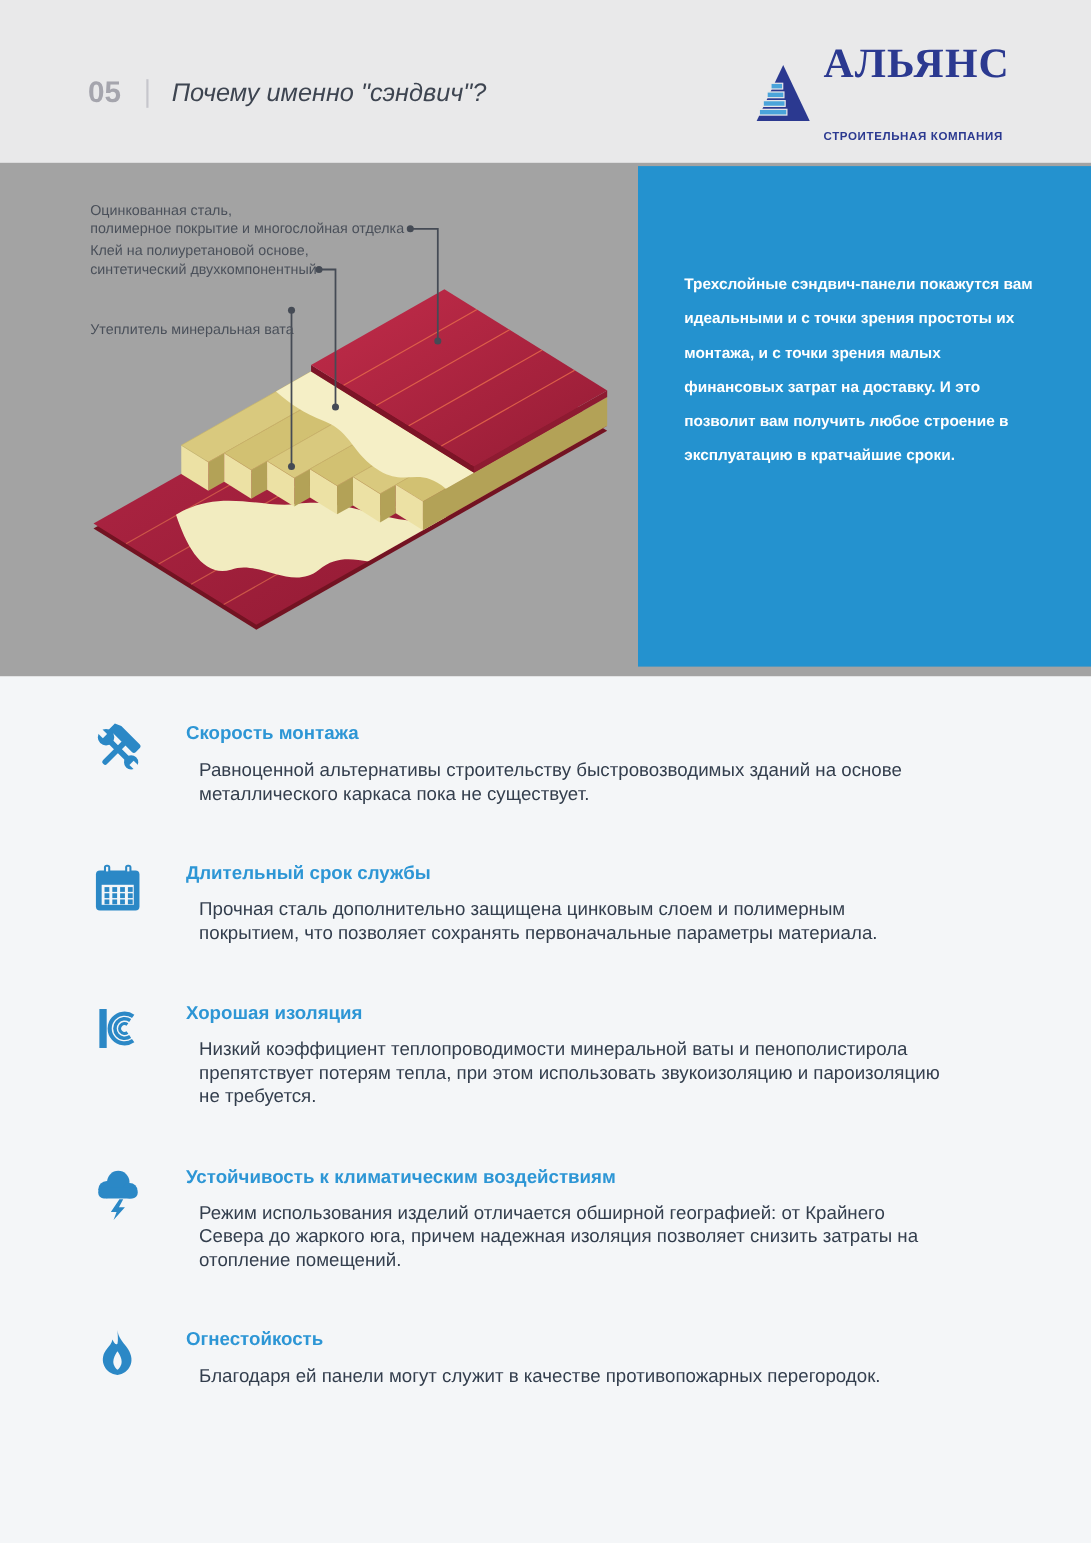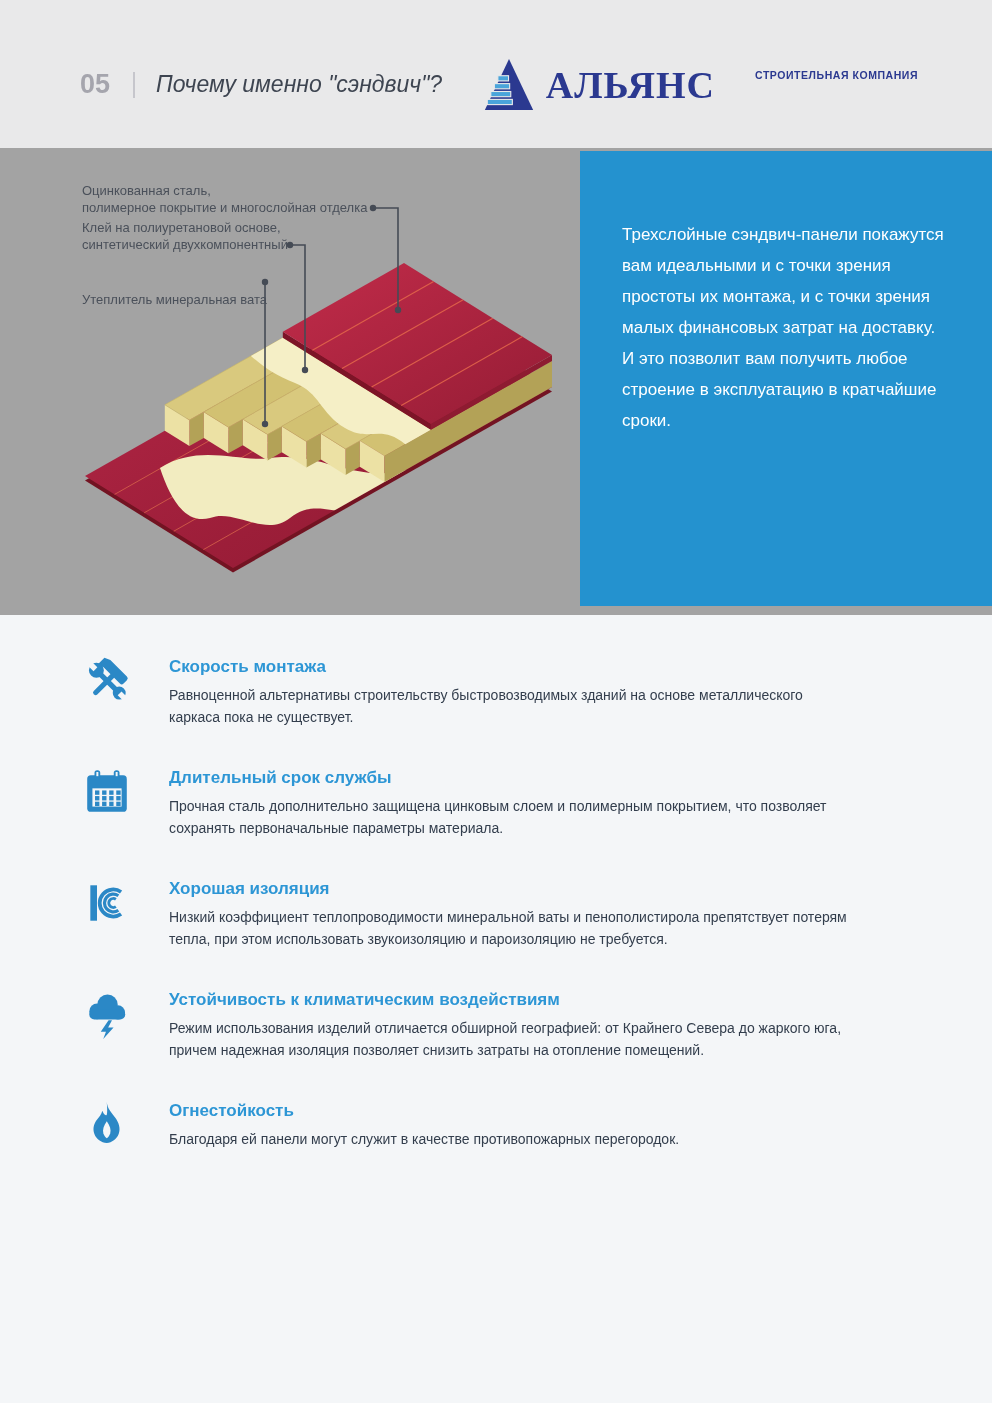--- a/index.html
+++ b/index.html
@@ -22,7 +22,7 @@
   .hdr-sep{width:2px;height:26px;background:#c6c6cc;margin:0 21px 0 23px;}
   .page-title{font-size:23px;font-style:italic;color:#3e4551;}
   .logo{position:absolute;right:74px;top:50%;transform:translateY(-50%);display:flex;align-items:center;gap:11px;}
-  .logo-text{display:flex;flex-direction:row;gap:40px;}
+  .logo-text{display:flex;flex-direction:column;gap:40px;}
   .logo-name{font-family:"Liberation Serif",serif;font-weight:bold;font-size:38px;line-height:36px;color:var(--c-logo_navy);letter-spacing:1px;}
   .logo-tagline{font-size:10.5px;font-weight:bold;letter-spacing:.55px;color:var(--c-logo_navy);margin-top:2px;}
 

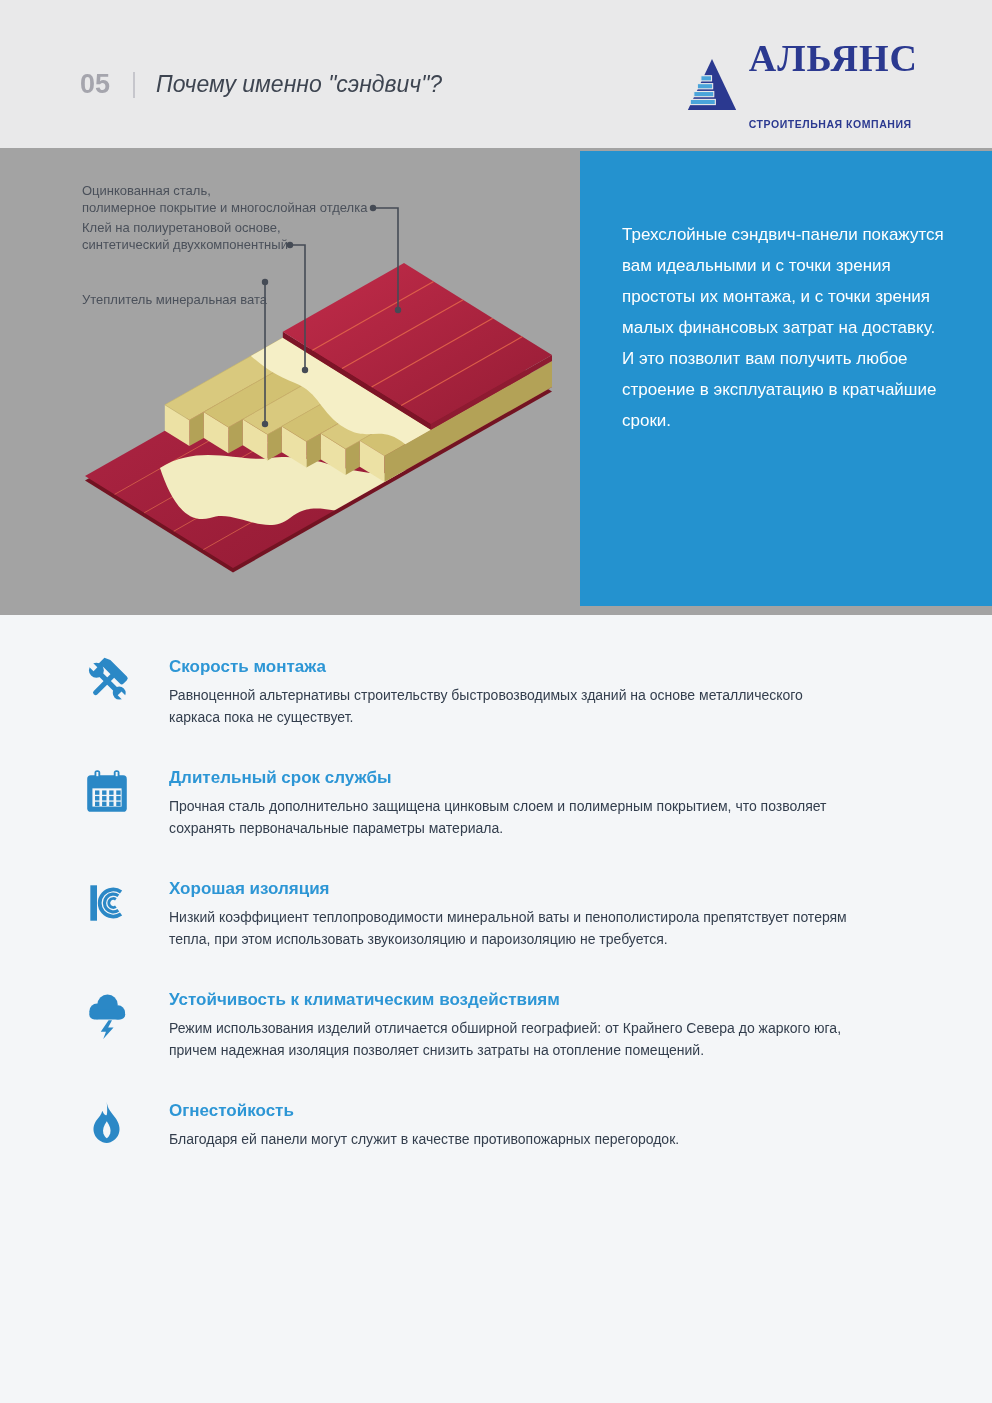--- a/index.html
+++ b/index.html
@@ -34,7 +34,7 @@
   .d-label-2{top:71px;}
   .d-label-3{top:143px;}
   .highlight{position:absolute;top:3px;left:580px;right:0;bottom:9px;background:var(--c-accent_blue);}
-  .highlight-text{margin:68px 40px 0 42px;width:322px;font-size:17px;line-height:31px;color:#ffffff;}
+  .highlight-text{margin:92px 40px 0 42px;width:322px;font-size:14px;line-height:31px;color:#ffffff;font-weight:bold;}
 
   
   .features{position:absolute;top:615px;left:0;right:0;bottom:0;background:var(--c-footer_bg);padding:40px 0 0 82px;box-sizing:border-box;}

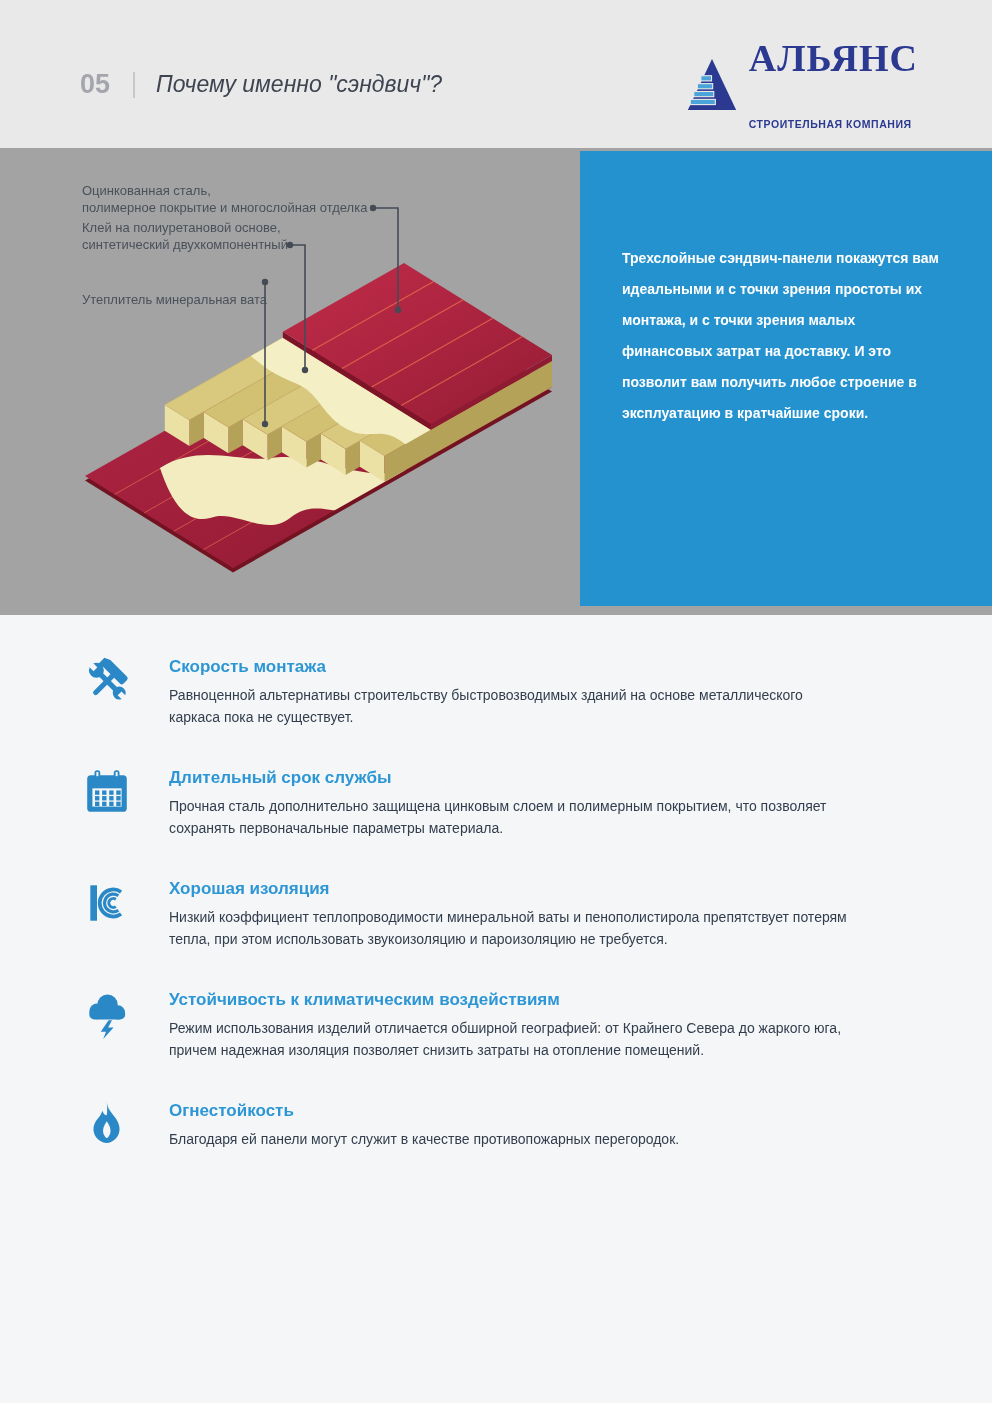--- a/index.html
+++ b/index.html
@@ -42,7 +42,7 @@
   .feature-icon{width:50px;height:50px;flex:none;margin-right:37px;margin-top:1px;}
   .feature-body{min-width:0;}
   .feature-title{margin:2px 0 8px;font-size:17px;font-weight:bold;color:var(--c-heading_blue);}
-  .feature-text{margin:0;font-size:14px;line-height:21.5px;color:var(--c-body_text);max-width:680px;}
+  .feature-text{margin:12px;font-size:17px;line-height:21.5px;color:var(--c-body_text);max-width:680px;}
   .defs-holder{position:absolute;width:0;height:0;overflow:hidden;}
 </style>
 </head>

